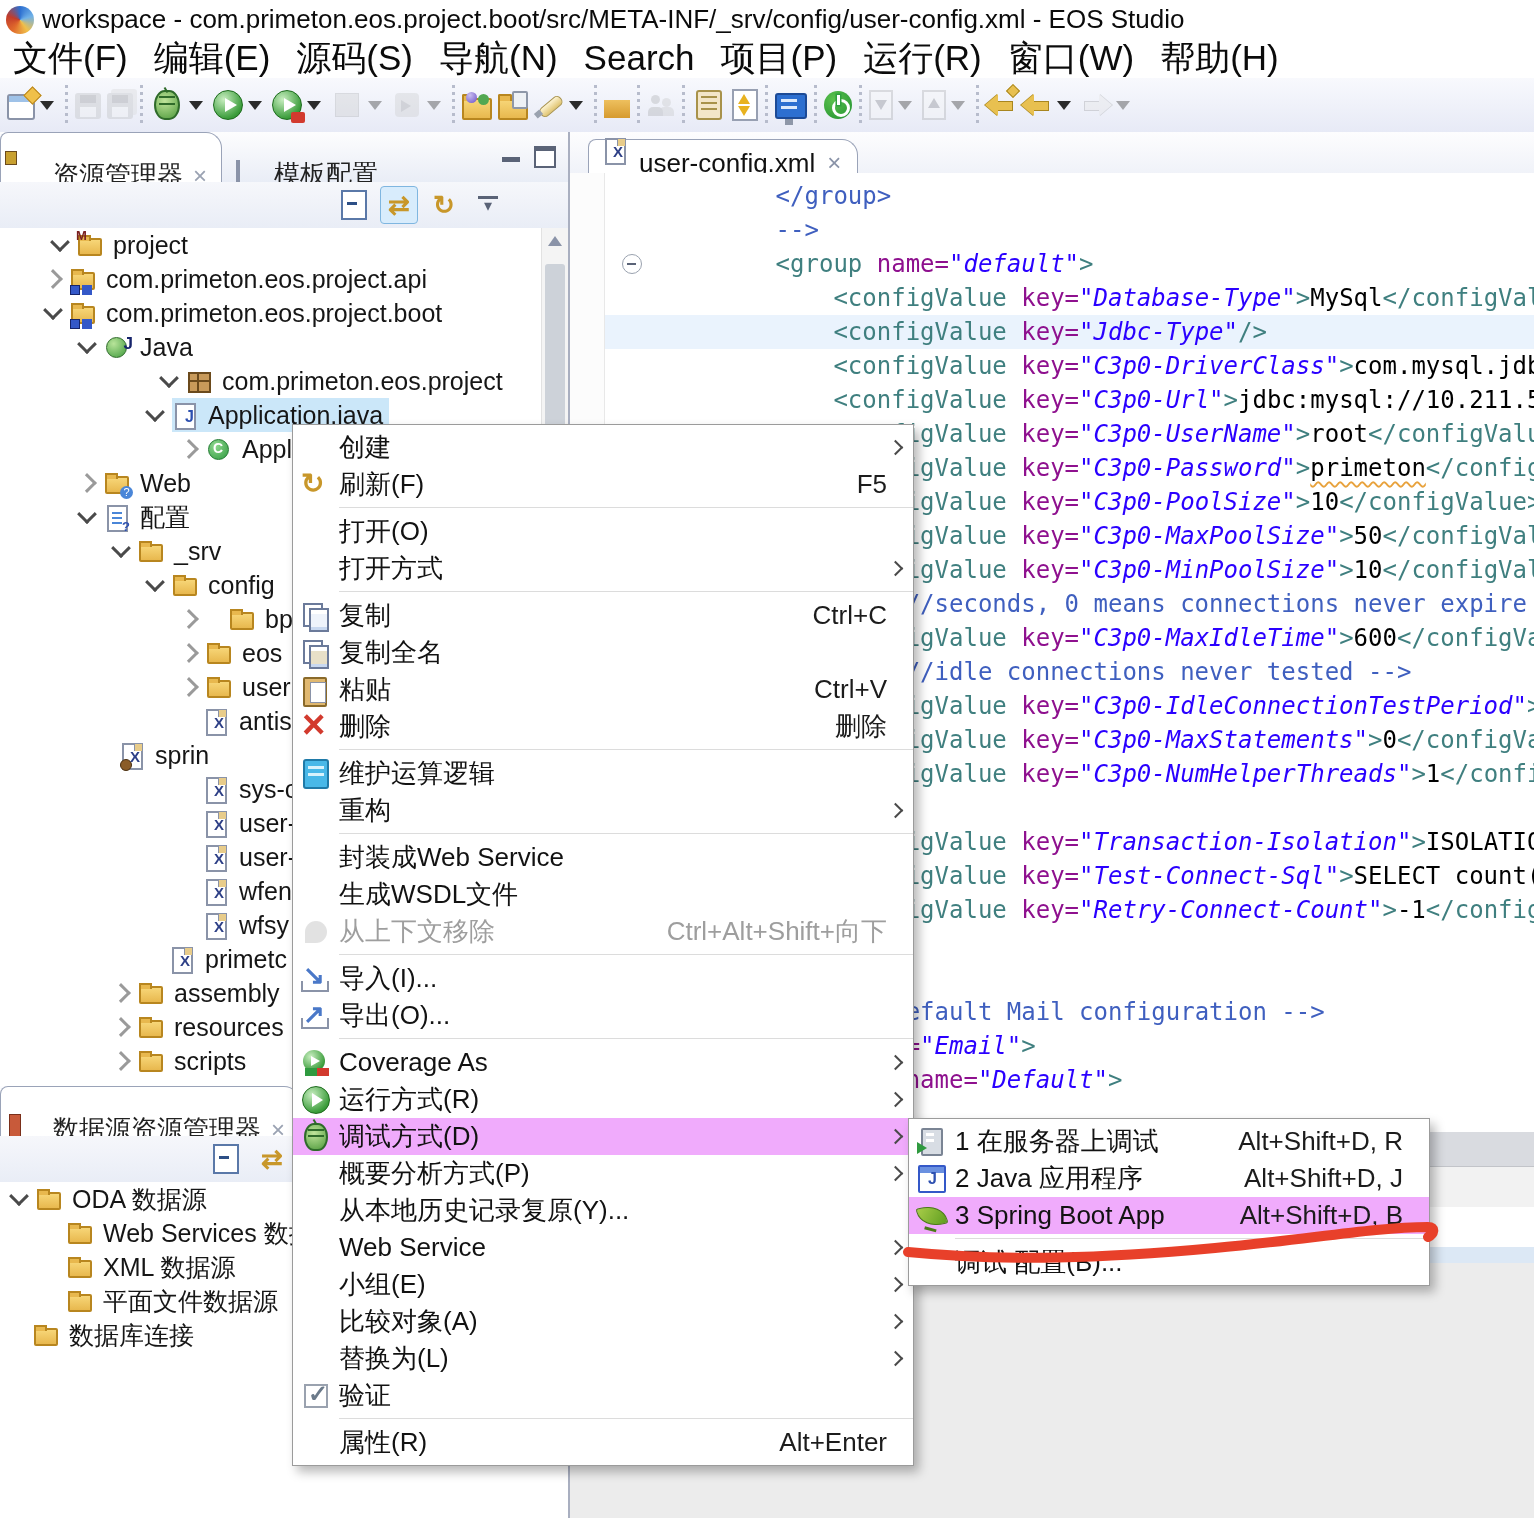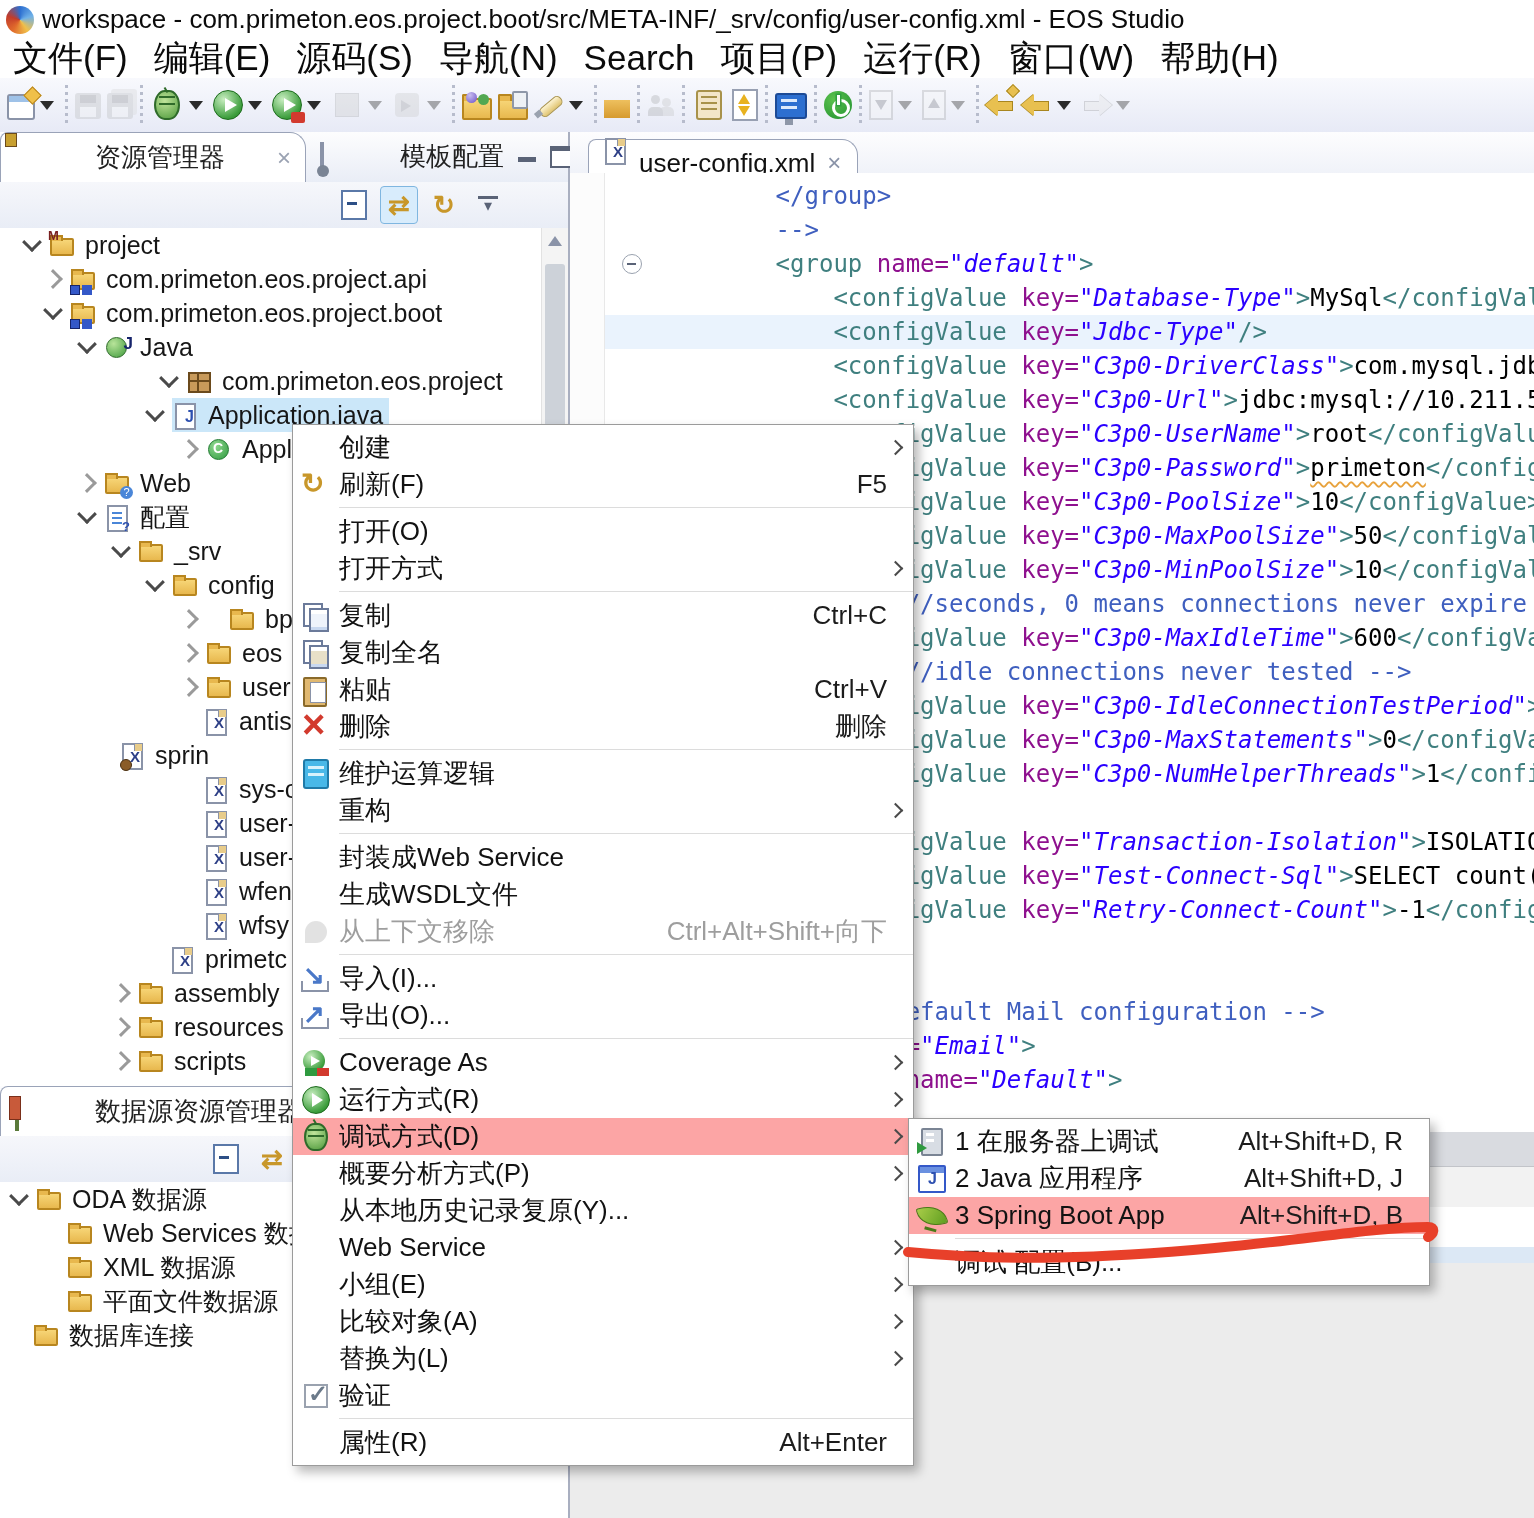--- a/index.html
+++ b/index.html
@@ -101,7 +101,7 @@
   .view{position:absolute;left:0;right:0;}
   .view-tabs{position:absolute;left:0;right:0;top:0;height:50px;
      background:linear-gradient(#fdfdfe,#e9edf6);border-bottom:1px solid #b8bfd2;display:flex;}
-  .vtab{display:flex;align-items:center;padding:0 14px;font-size:26px;color:#222;height:49px;white-space:nowrap;gap:42px;}
+  .vtab{display:flex;align-items:center;padding:18px 14px;font-size:26px;color:#222;height:49px;white-space:nowrap;}
   .vtab.active{background:#fff;border:1px solid #9aa3b8;border-bottom:1px solid #fff;border-radius:8px 16px 0 0;}
   .vtab .close{margin-left:10px;color:#9aa2b2;font-size:24px;}
   .winbtns{margin-left:auto;display:flex;align-items:center;padding-right:12px;gap:14px;}

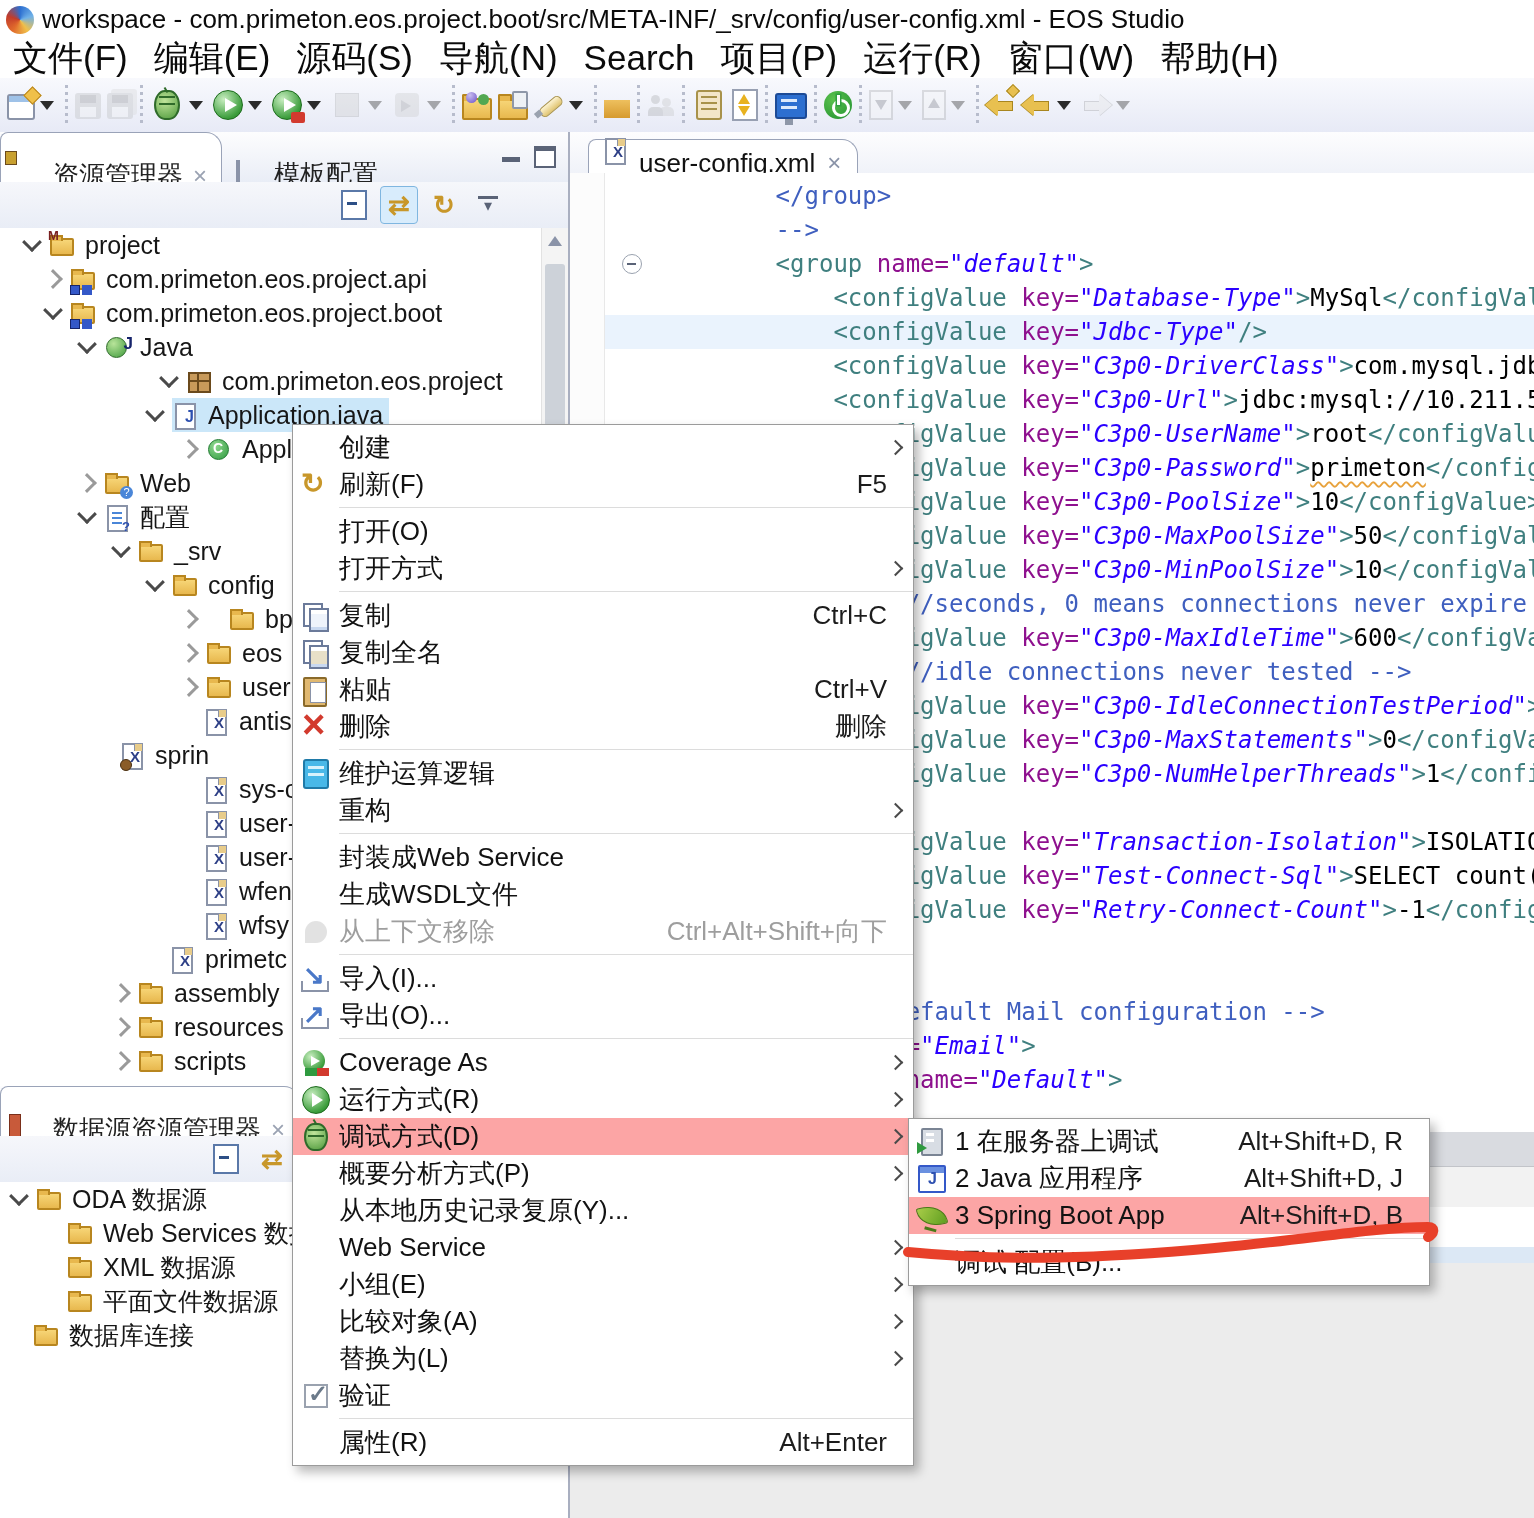--- a/index.html
+++ b/index.html
@@ -408,7 +408,7 @@
           </div>
         </div>
         <div class="tree" id="explorer-tree">
-            <div class="trow" style="padding-left: 25px;">
+            <div class="trow" style="padding-left: 12px; margin-left: 41px;">
               <span class="chev o"></span>
               <span class="tinner">
                 <span class="tico">

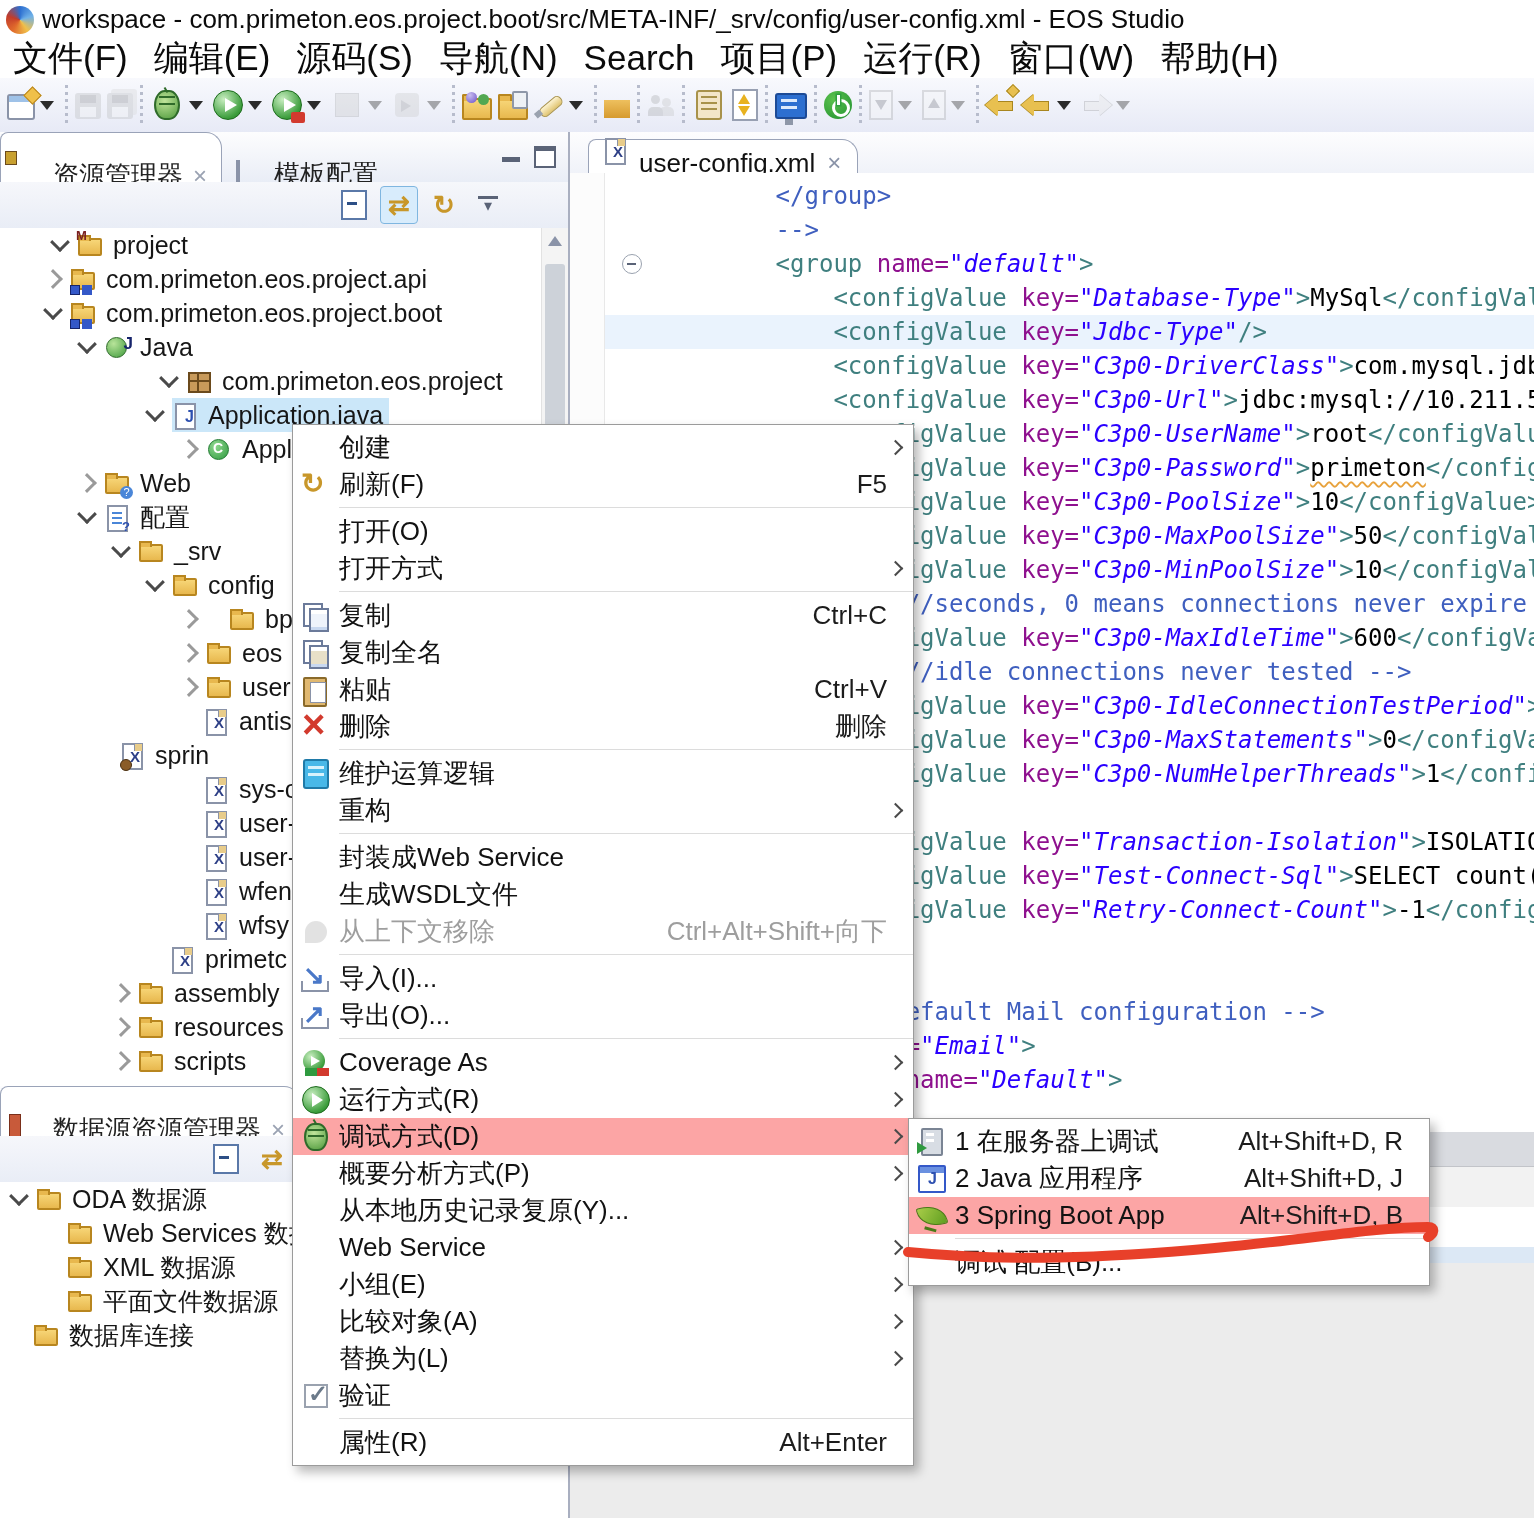--- a/index.html
+++ b/index.html
@@ -196,7 +196,7 @@
   #context-menu{left:292px;top:424px;width:620px;}
   #debug-submenu{left:908px;top:1118px;width:520px;z-index:60;}
   .cm-item{height:37px;display:flex;align-items:center;font-size:26px;color:#121212;position:relative;}
-  .cm-item.hl{background:#fca5a5;justify-content:flex-end;}
+  .cm-item.hl{background:#f0abfc;justify-content:flex-end;}
   .cm-item.dis{color:#9e9e9e;}
   .cm-item.dis .ic{opacity:.4;filter:grayscale(.9);}
   .cm-ic{width:46px;display:flex;justify-content:center;align-items:center;flex:none;}

